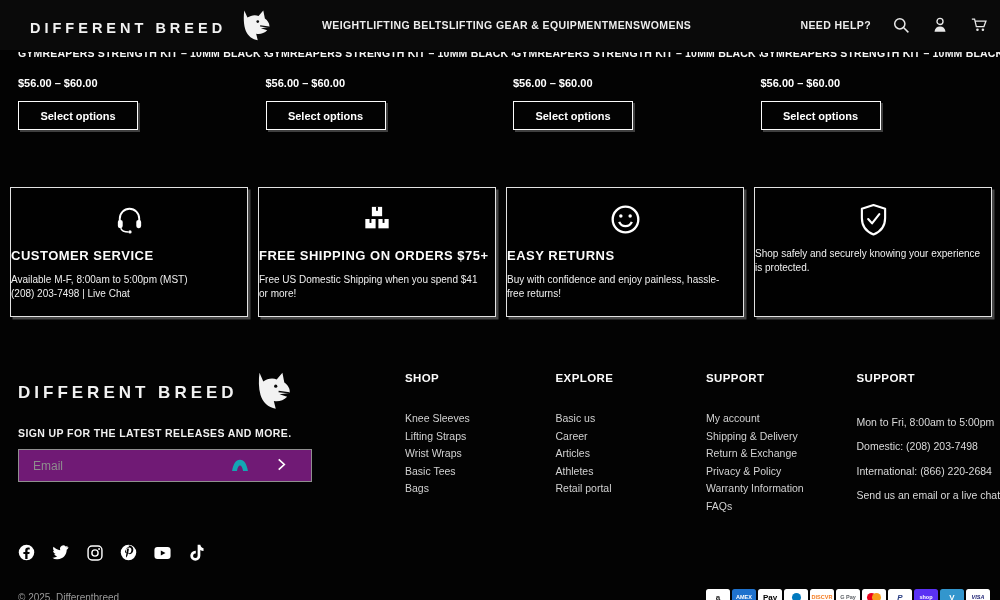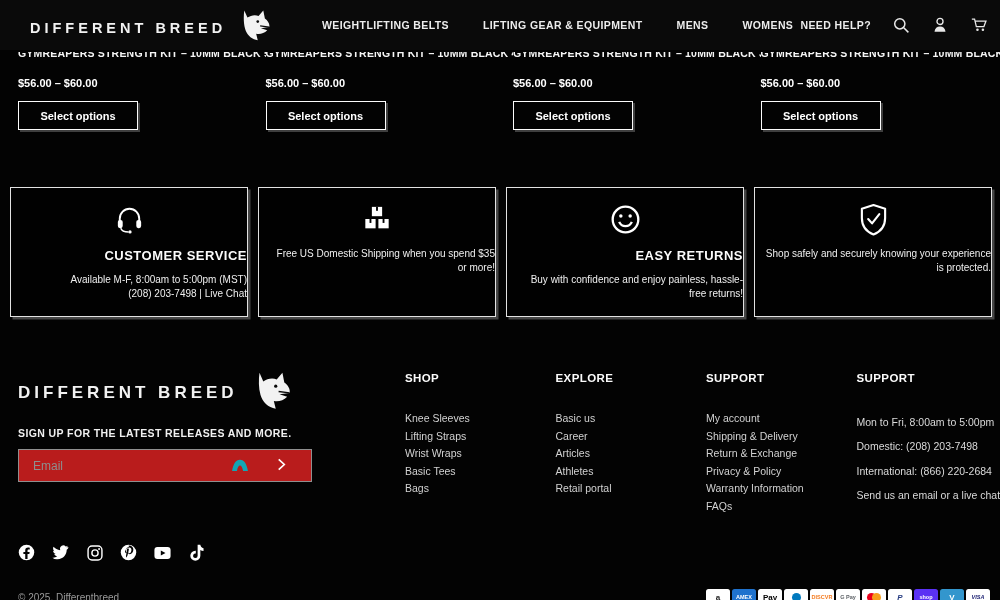--- a/index.html
+++ b/index.html
@@ -11,7 +11,7 @@
   .header { position:absolute; top:0; left:0; width:1000px; height:50px; background:#0a0a0a; }
   .brand { position:absolute; left:30px; top:8px; display:flex; align-items:center; gap:8px; cursor:pointer; }
   .brand-text { font-size:14.5px; font-weight:bold; letter-spacing:4px; color:#f2f2f2; white-space:nowrap; }
-  .nav { position:absolute; left:322px; top:0; height:50px; display:flex; align-items:center; gap:34px; }
+  .nav { position:absolute; left:322px; top:0; height:50px; display:flex; align-items:center; }
   .nav-item { font-size:10.5px; font-weight:bold; letter-spacing:.4px; color:#ededed; white-space:nowrap; cursor:pointer; }
   .header-right { position:absolute; right:12px; top:0; height:50px; display:flex; align-items:center; gap:22px; }
   .need-help { font-size:10.5px; font-weight:bold; letter-spacing:.4px; color:#ededed; cursor:pointer; }

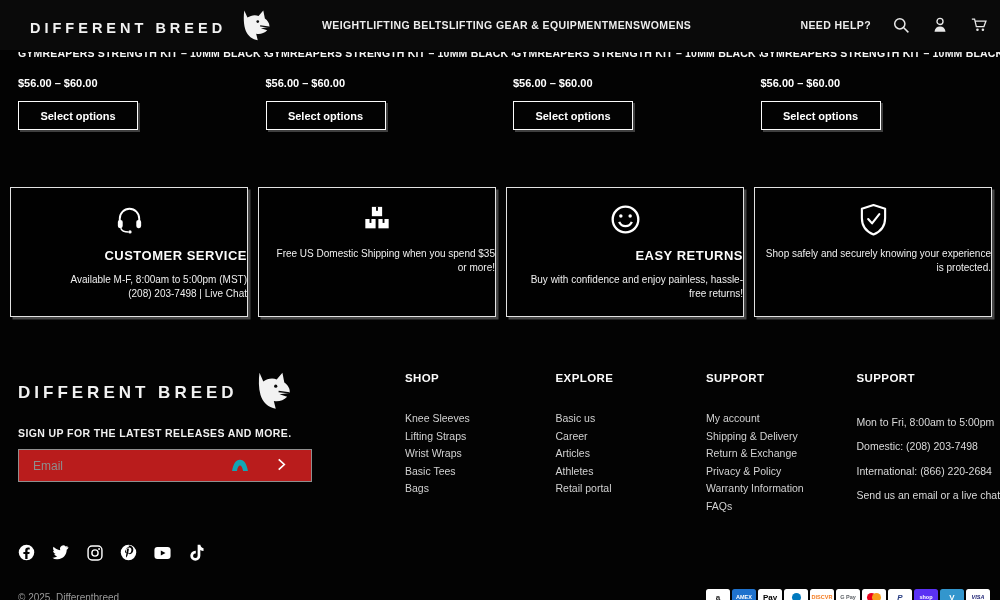--- a/index.html
+++ b/index.html
@@ -27,7 +27,7 @@
 
   
   .features { position:absolute; left:10px; top:187px; width:983px; display:flex; gap:10px; }
-  .f-card { width:238px; height:130px; border:1px solid #e2e2e2; box-shadow:2.5px 2.5px 0 #464646; background:#010101; text-align:right; padding-top:13px; }
+  .f-card { width:238px; height:130px; border:1px solid #e2e2e2; box-shadow:2.5px 2.5px 0 #464646; background:#010101; text-align:left; padding-top:13px; }
   .f-icon { height:36px; display:flex; justify-content:center; align-items:center; }
   .f-title { margin-top:11px; font-size:13px; font-weight:bold; letter-spacing:.5px; color:#fbfbfb; }
   .f-line { font-size:10px; line-height:13.5px; color:#efefef; }

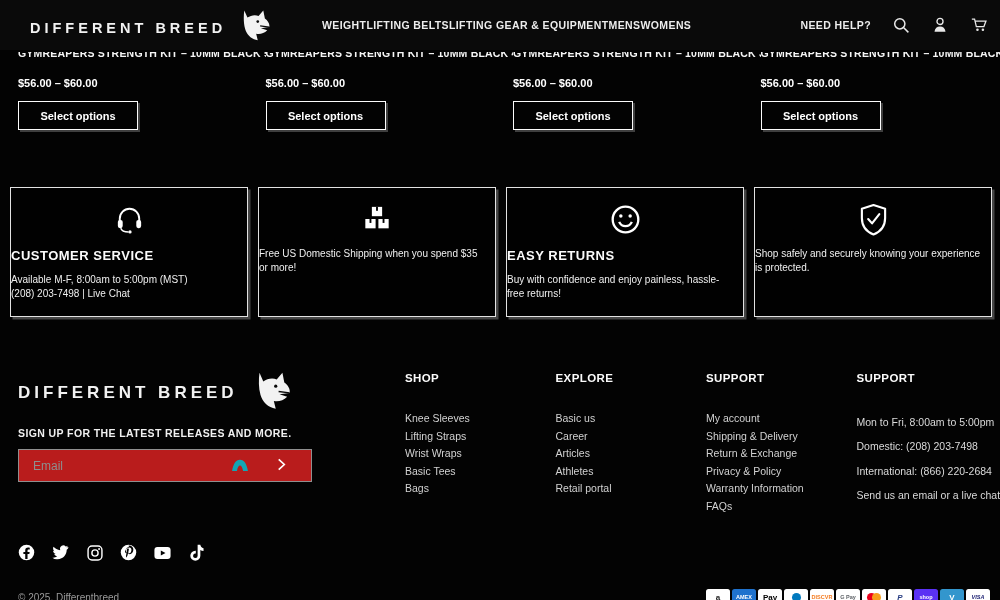--- a/index.html
+++ b/index.html
@@ -146,6 +146,7 @@
             <rect x="22" y="15" width="2" height="4.2" fill="#010101"></rect>
           </svg>
         </div>
+        <div class="f-title">FREE SHIPPING ON ORDERS $75+</div>
         <div class="f-lines">
           <div class="f-line">Free US Domestic Shipping when you spend $35</div>
           <div class="f-line">or more!</div>

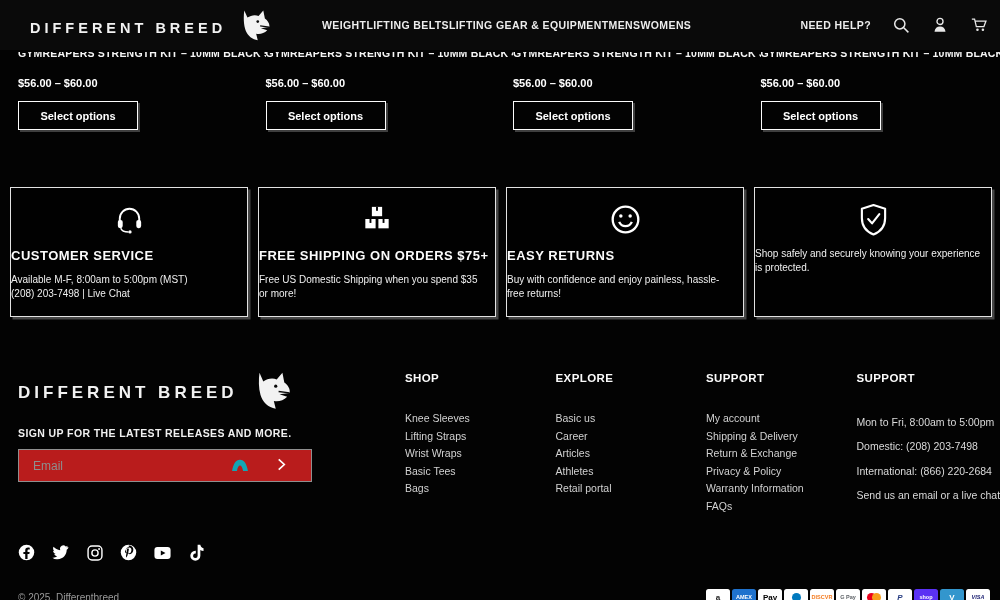--- a/index.html
+++ b/index.html
@@ -148,7 +148,7 @@
         </div>
         <div class="f-title">FREE SHIPPING ON ORDERS $75+</div>
         <div class="f-lines">
-          <div class="f-line">Free US Domestic Shipping when you spend $35</div>
+          <div class="f-line">Free US Domestic Shipping when you spend $41</div>
           <div class="f-line">or more!</div>
         </div>
       </div>

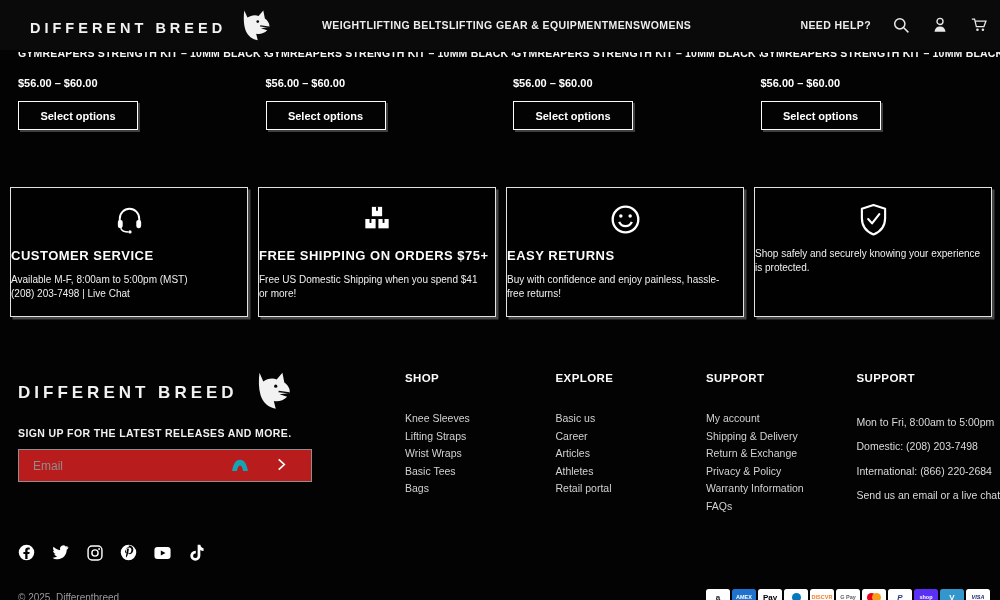--- a/index.html
+++ b/index.html
@@ -37,7 +37,7 @@
   .footer-brand { position:absolute; left:18px; top:370px; display:flex; align-items:center; gap:9px; cursor:pointer; }
   .footer-brand .brand-text { font-size:17px; }
   .signup-heading { position:absolute; left:18px; top:427px; font-size:10.5px; font-weight:bold; letter-spacing:.4px; color:#f0f0f0; }
-  .email-wrap { position:absolute; left:18px; top:449px; width:294px; height:33px; border:1px solid #8f8f8f; background:#b91c1c; display:flex; align-items:center; }
+  .email-wrap { position:absolute; left:18px; top:449px; width:294px; height:33px; border:1px solid #8f8f8f; background:#701a75; display:flex; align-items:center; }
   .email-input { flex:1; height:100%; background:transparent; border:none; outline:none; color:#ddd; font-family:"Liberation Sans",sans-serif; font-size:12px; padding-left:14px; }
   .email-input::placeholder { color:#8e8e8e; }
   .nl-mark { width:22px; height:18px; margin-right:24px; }

